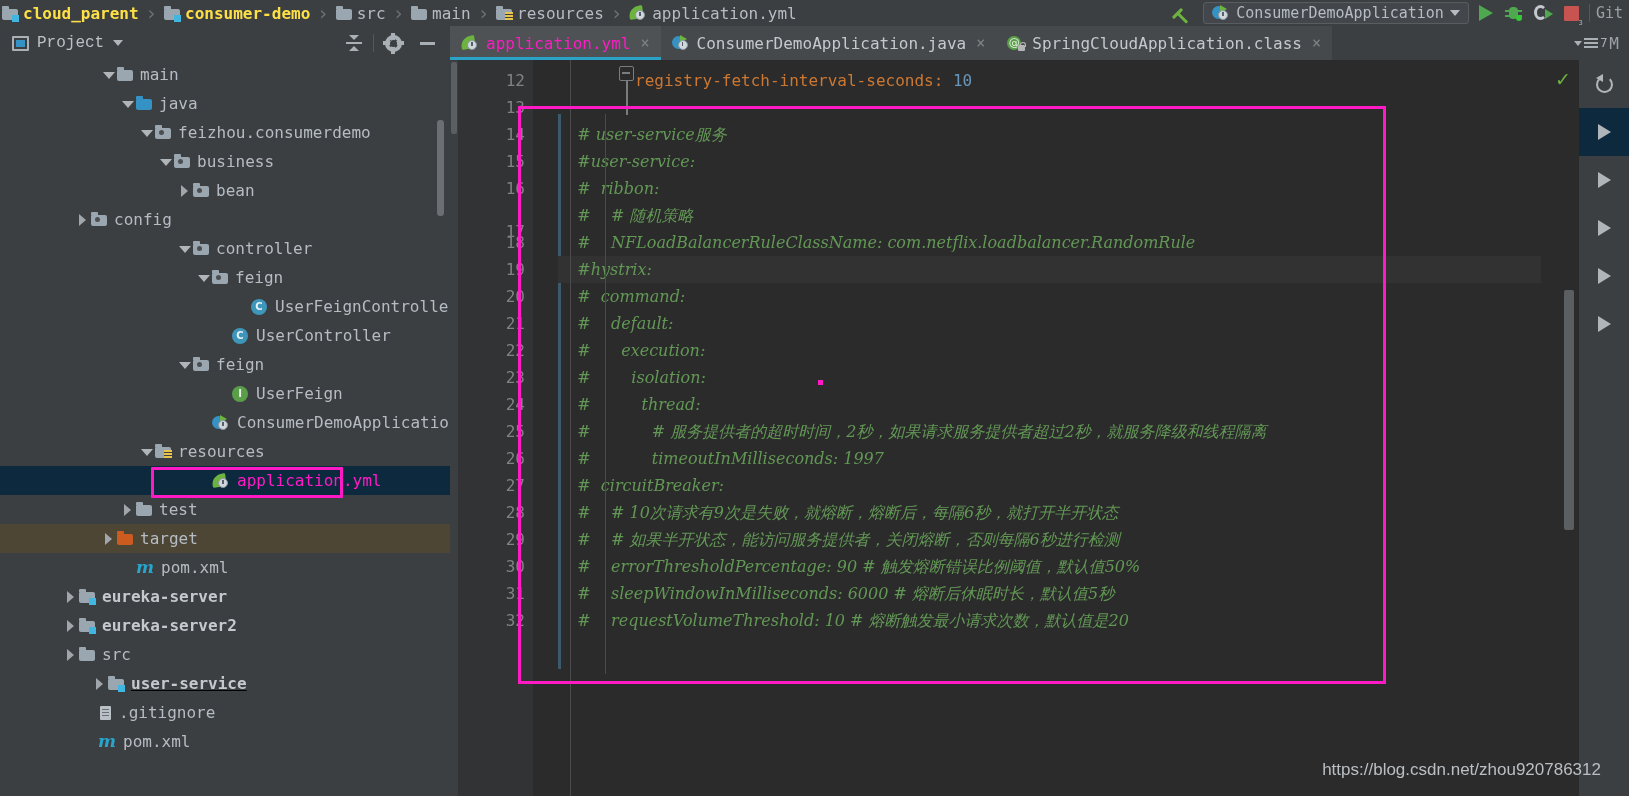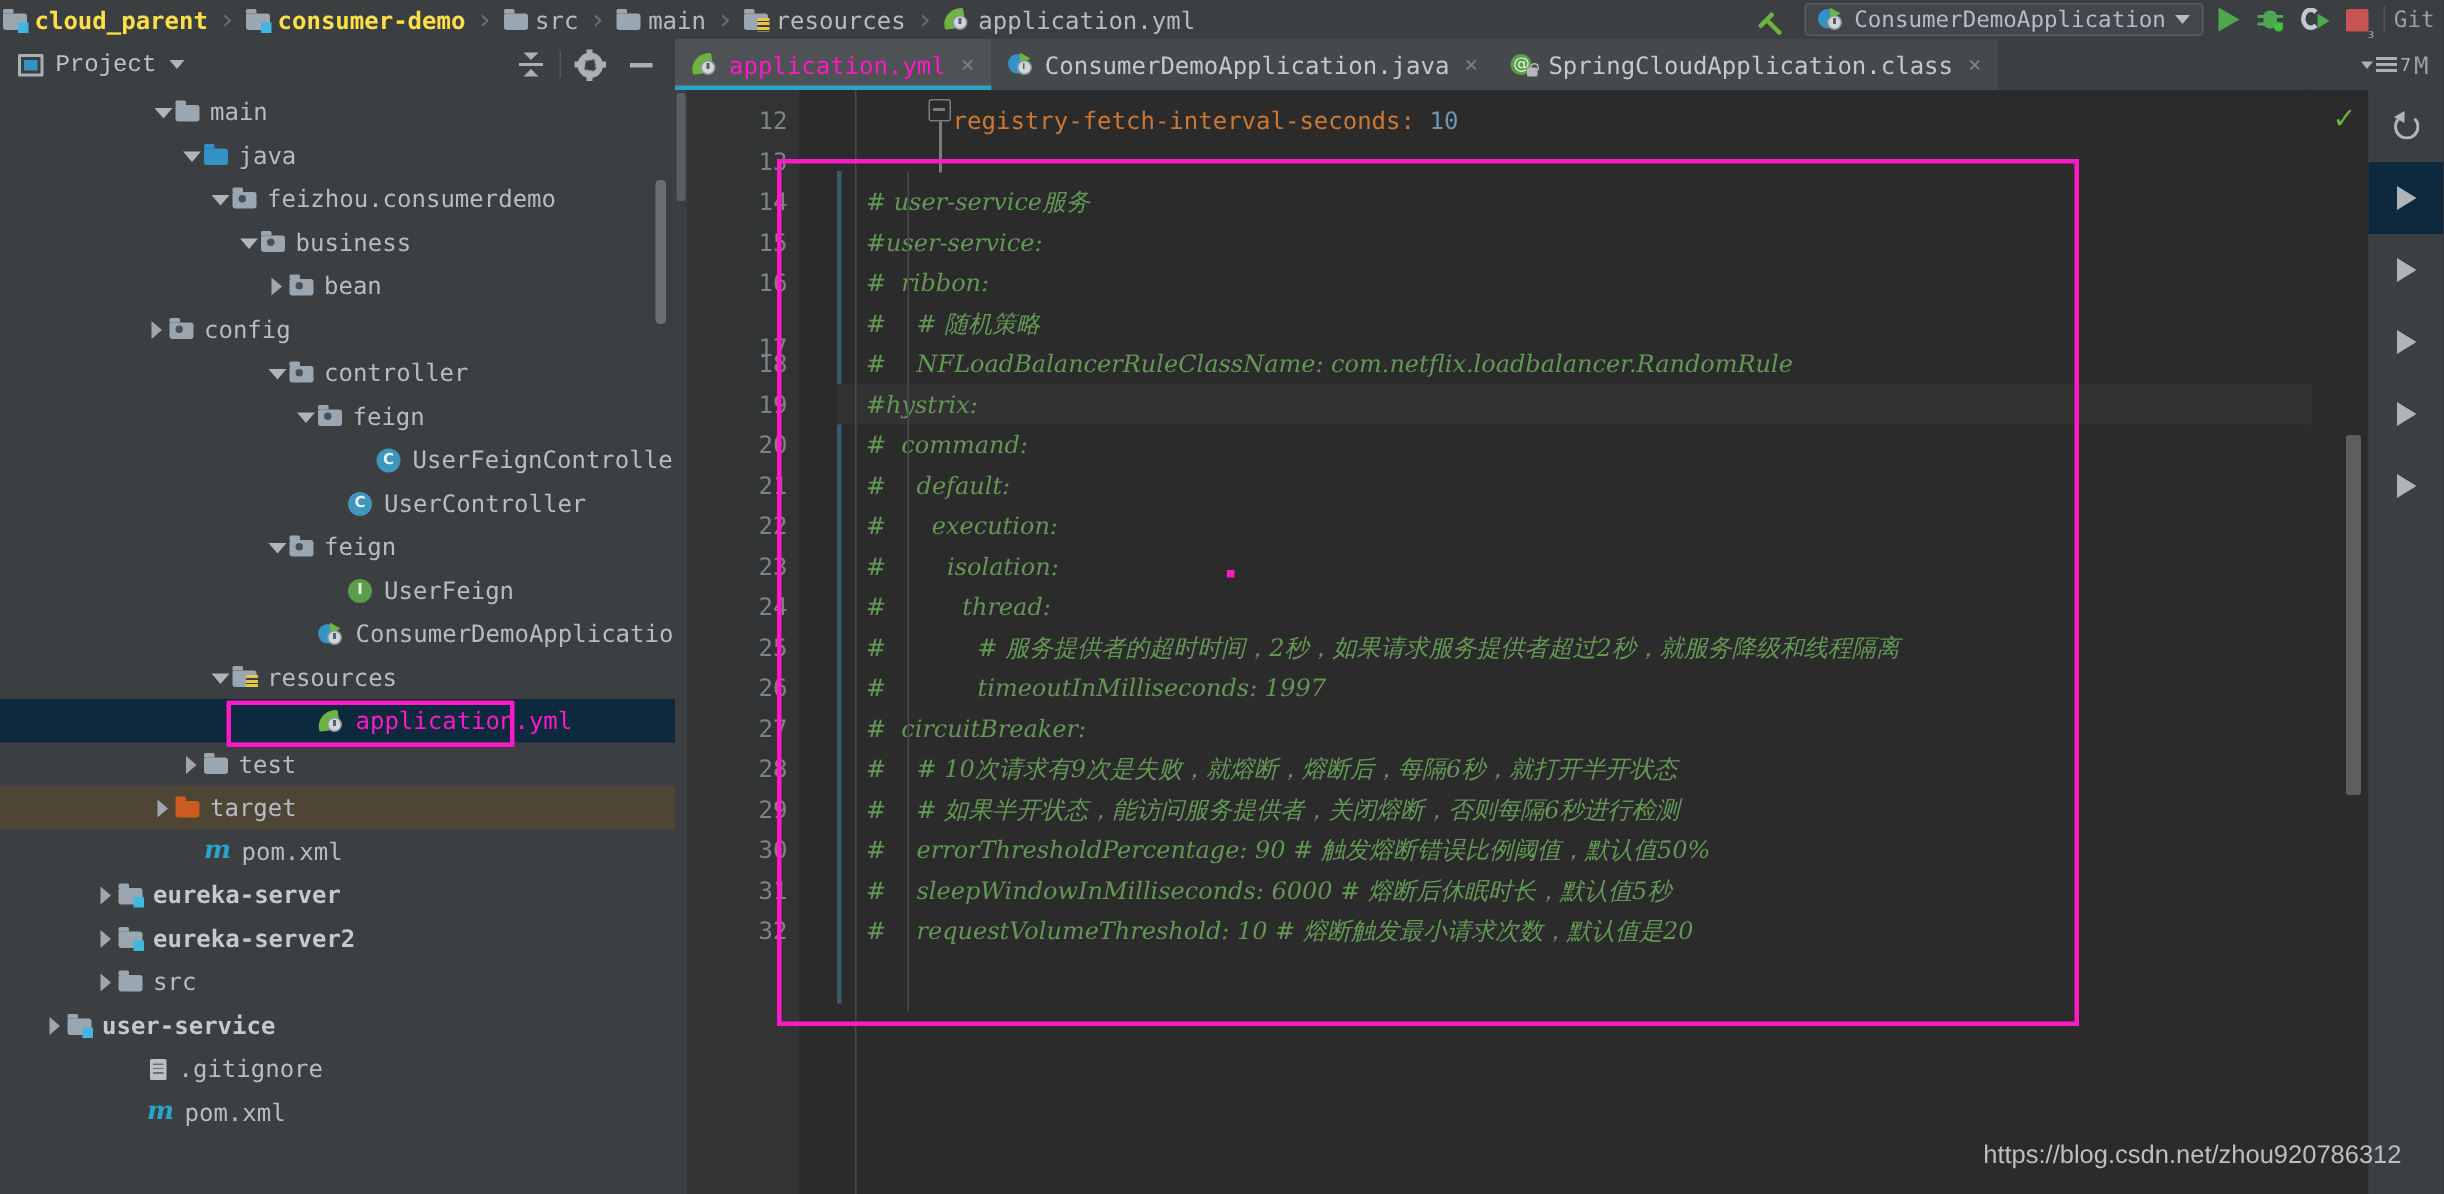--- a/index.html
+++ b/index.html
@@ -475,7 +475,7 @@
           </span>
           <span class="tlabel">bean</span>
         </div>
-        <div class="trow" style="padding-left: 97px; text-align: center;">
+        <div class="trow" style="padding-left: 75px; text-align: center;">
           <span class="twist closed"></span>
           <span class="ico ic-folder">
             <i></i>

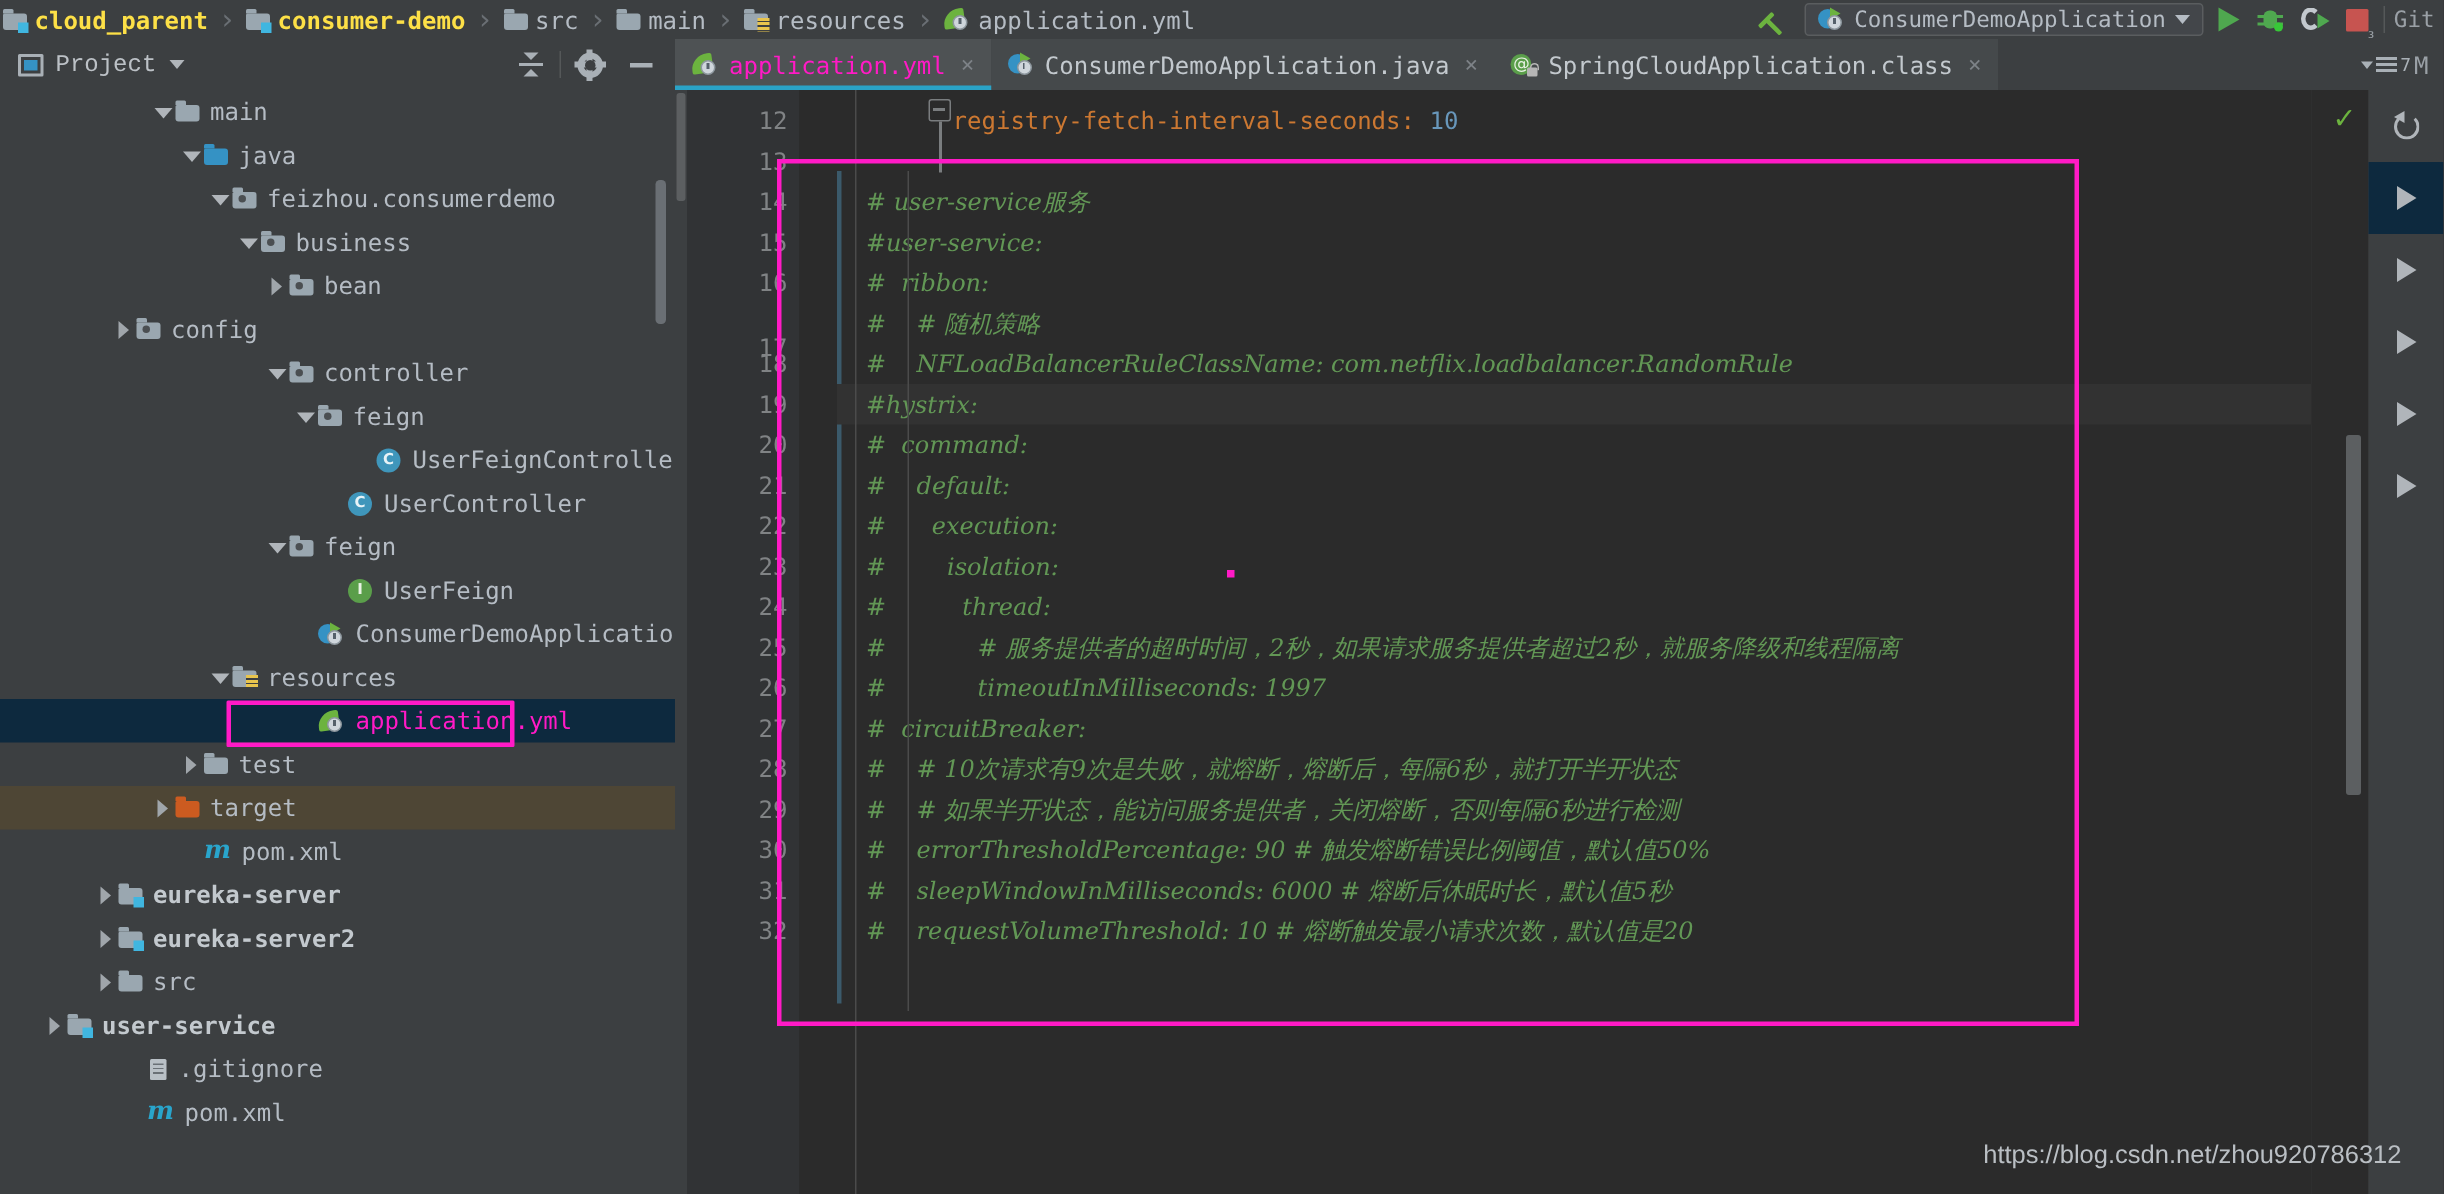--- a/index.html
+++ b/index.html
@@ -595,7 +595,7 @@
           </span>
           <span class="tlabel">src</span>
         </div>
-        <div class="trow" style="padding-left: 29px;">
+        <div class="trow" style="padding-left: 92px; text-decoration: underline;">
           <span class="twist closed"></span>
           <span class="ico ic-folder">
             <i></i>

